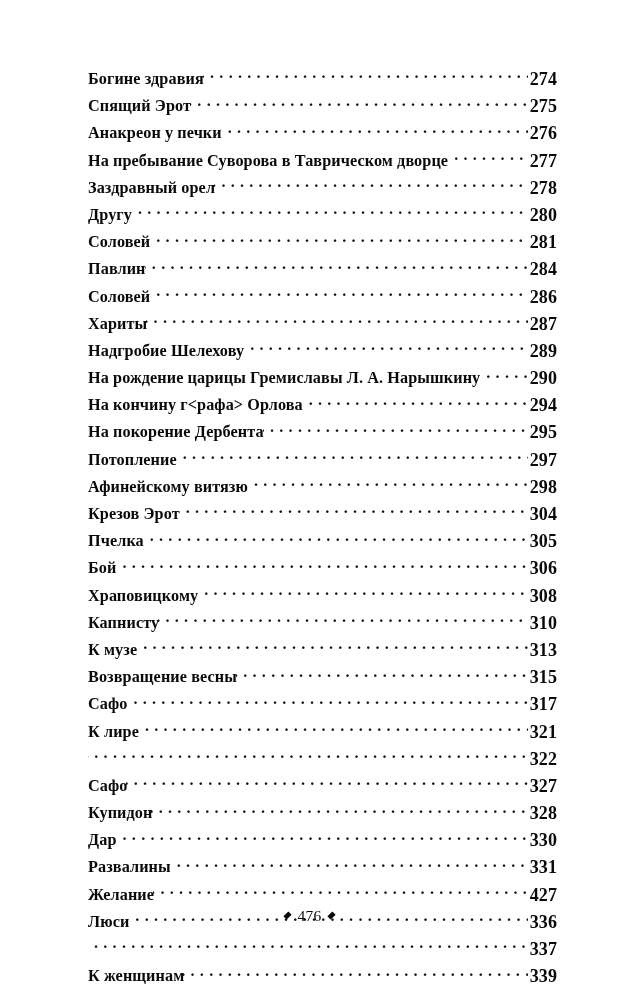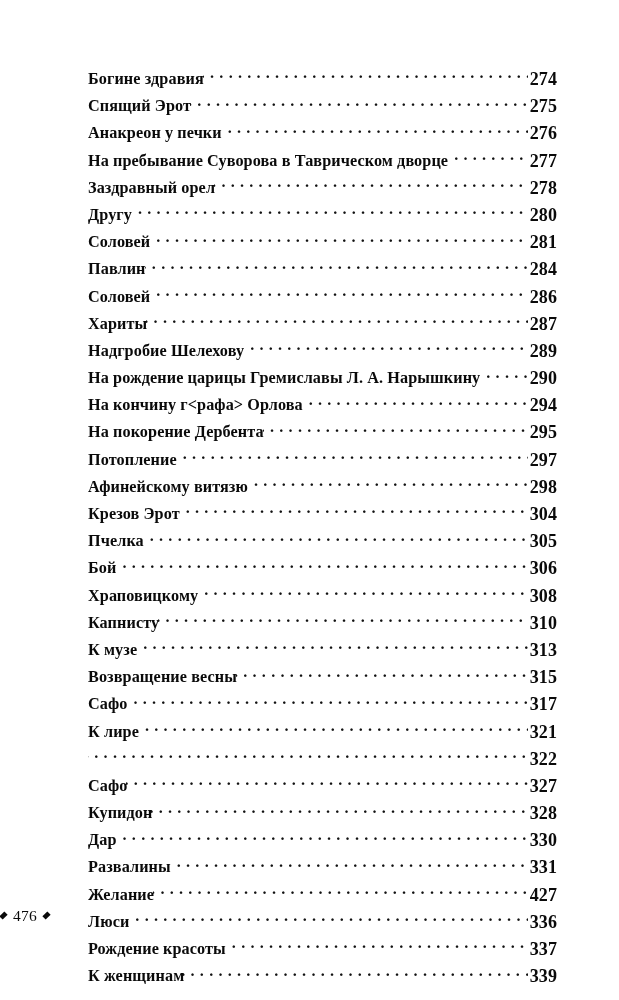--- a/index.html
+++ b/index.html
@@ -102,6 +102,7 @@
     top: 908px;
     display: flex;
     align-items: center;
+    justify-content: center;
     gap: 6px;
     font-size: 15px;
     line-height: 1;

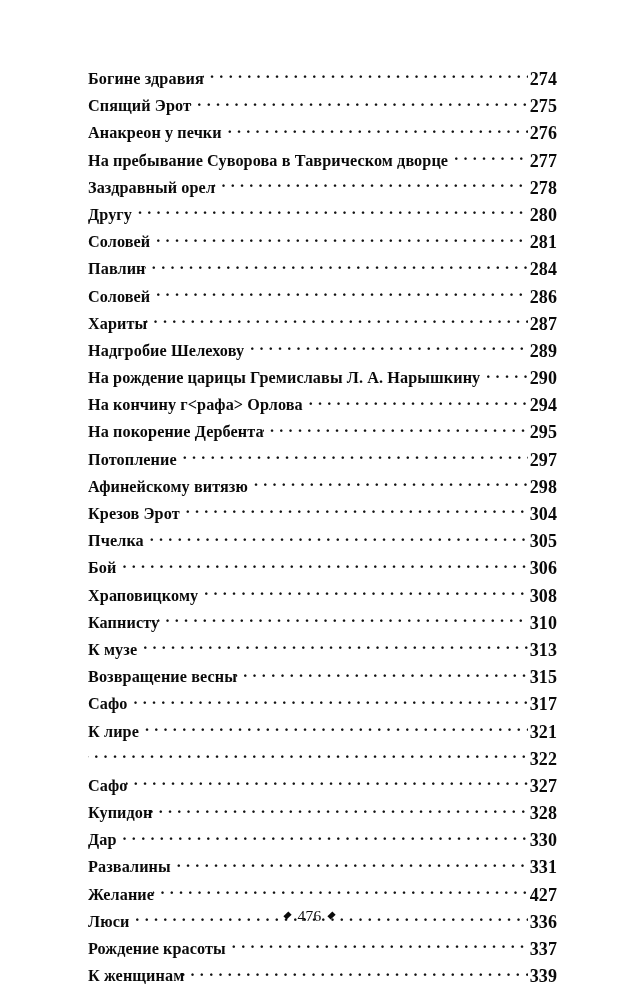--- a/index.html
+++ b/index.html
@@ -290,7 +290,6 @@
         <span class="toc-page">336</span>
       </div>
       <div class="toc-entry loose">
-        <span class="toc-title">Рождение красоты</span>
         <span class="toc-leader"></span>
         <span class="toc-page">337</span>
       </div>

